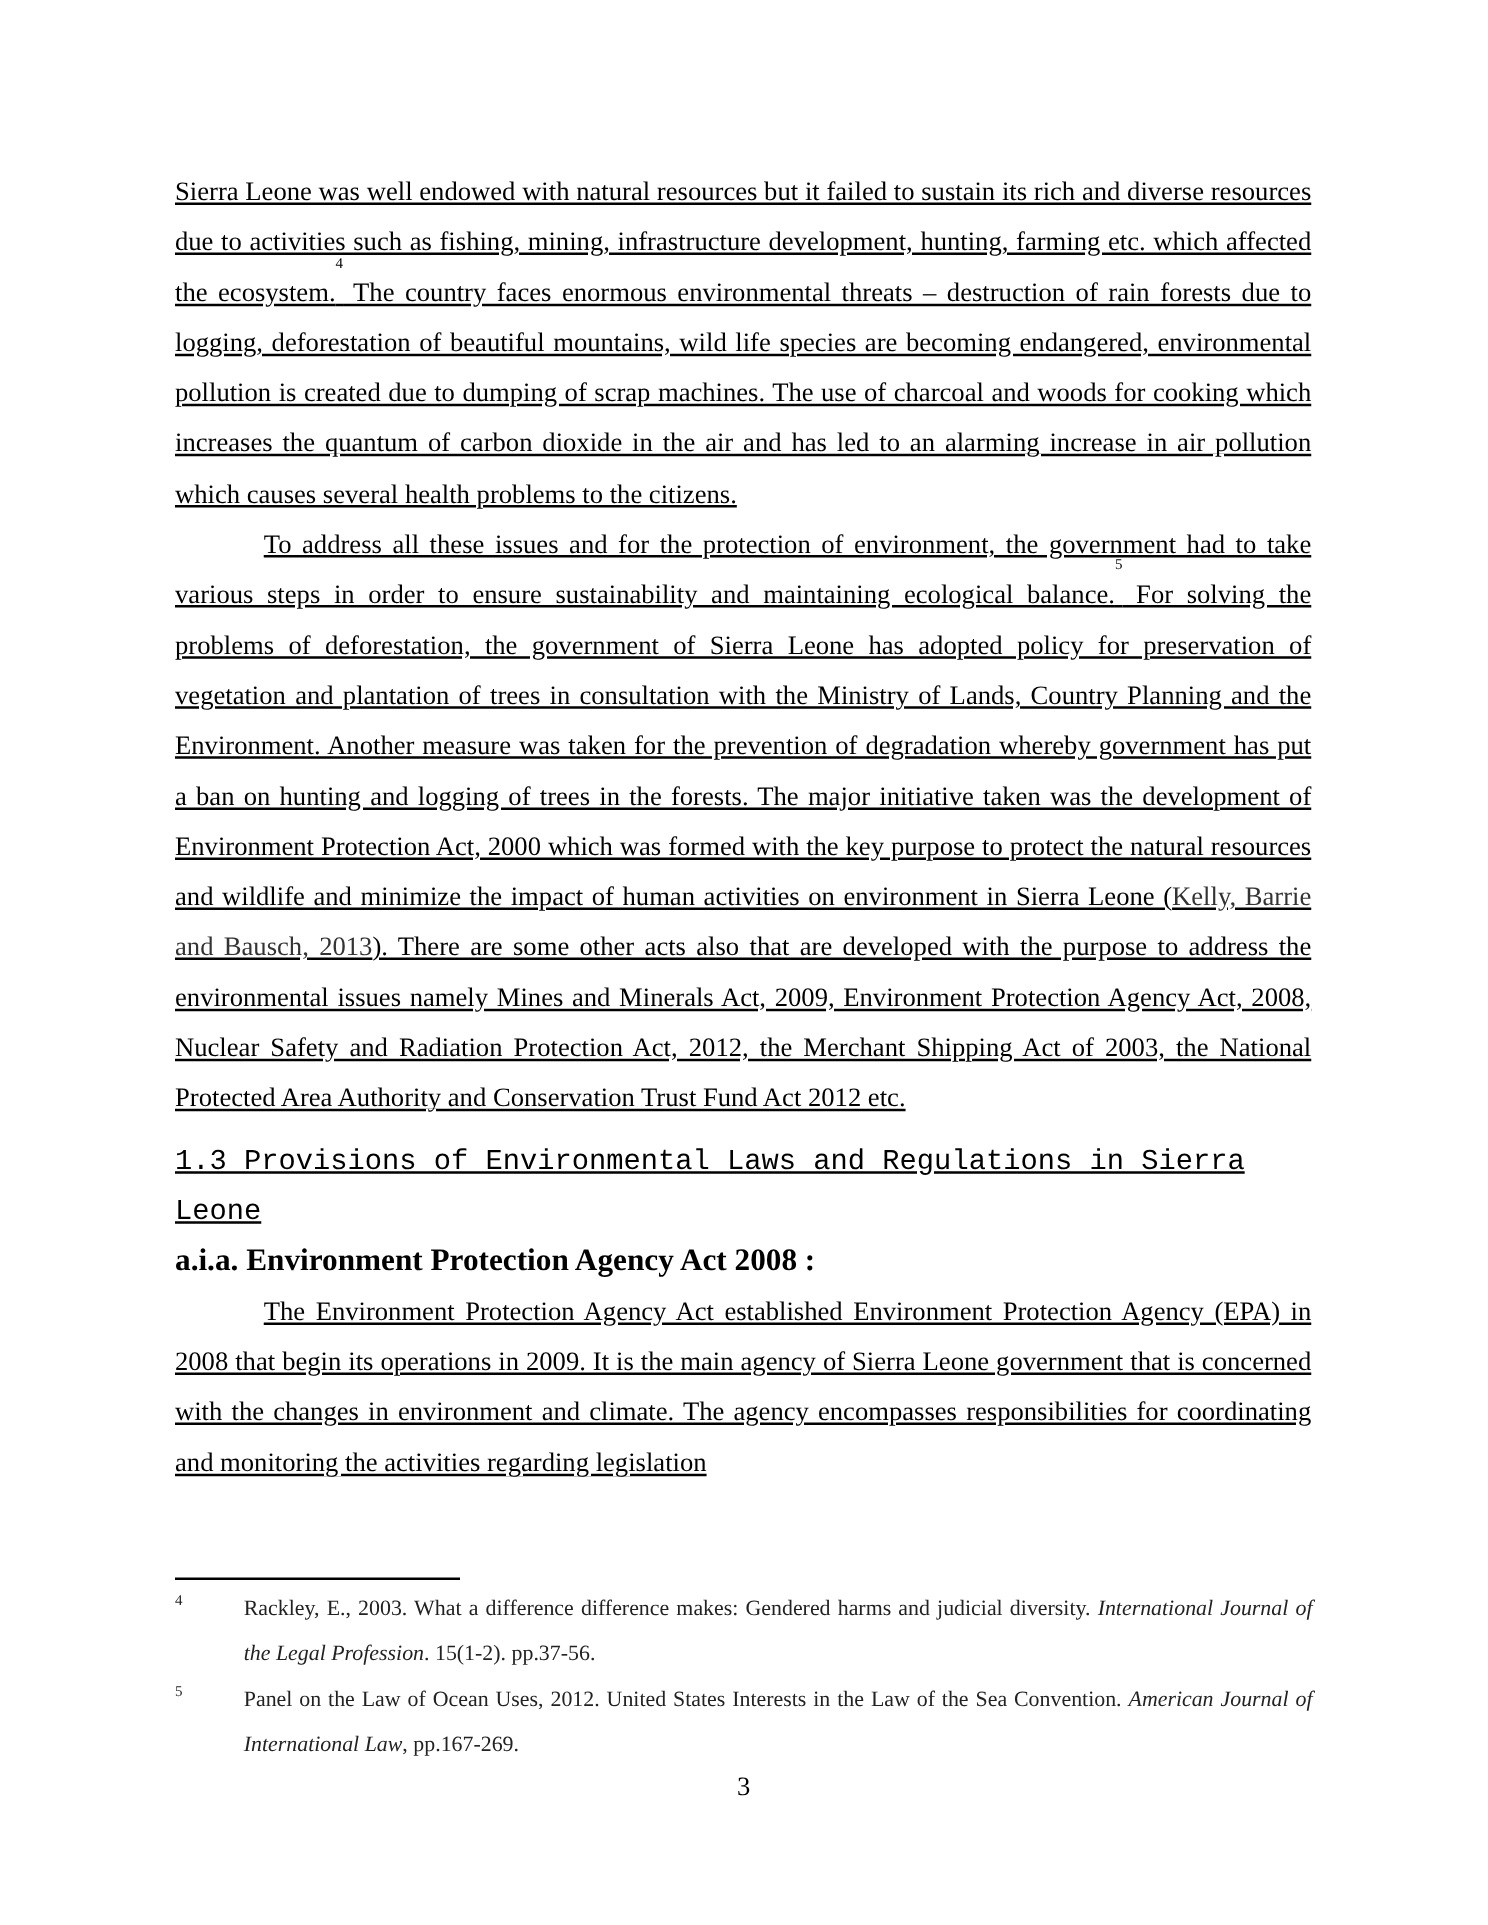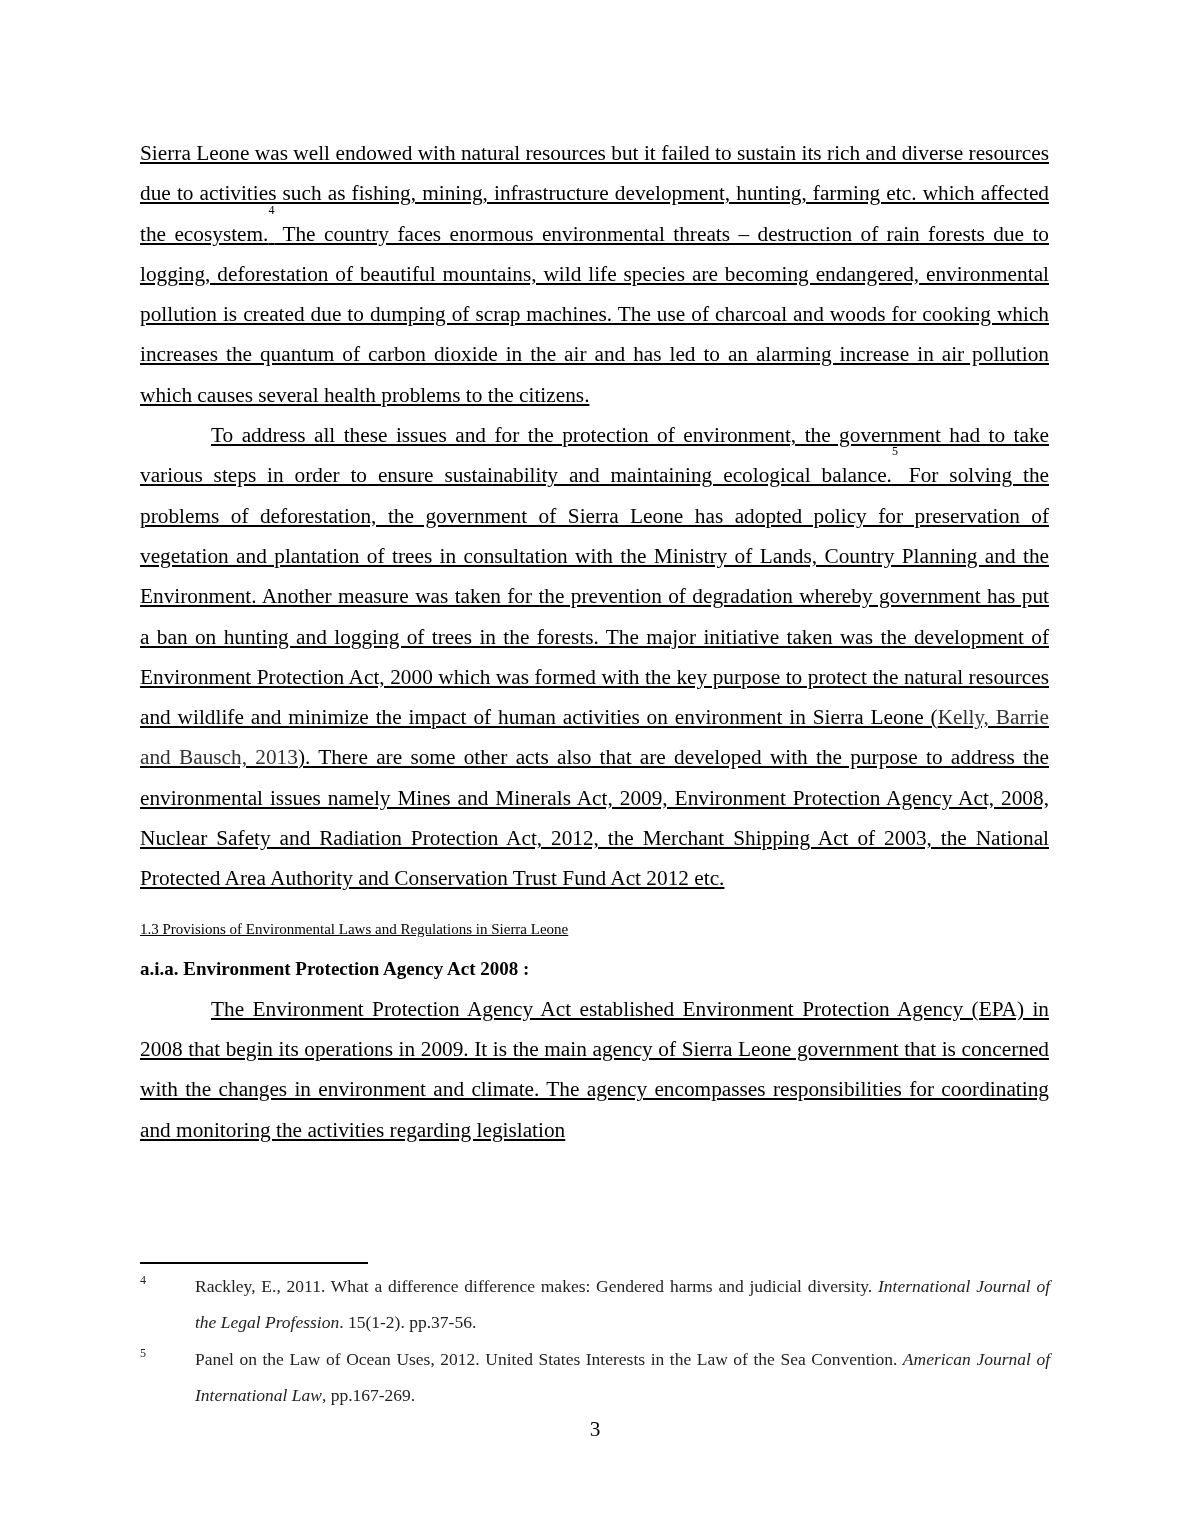--- a/index.html
+++ b/index.html
@@ -10,7 +10,7 @@
   .indent { text-indent: 71px; }
   sup { font-size: 12px; vertical-align: top; position: relative; top: -4px; line-height: 0; }
   .cite { color: #333; }
-  .heading { font-size: 15px; text-decoration: underline; margin: 10px 0 0 0; line-height: 40px; }
+  .heading { font-size: 23px; text-decoration: underline; margin: 10px 0 0 0; line-height: 40px; font-family: Liberation Mono, monospace; }
   .subheading { font-size: 19px; font-weight: bold; margin: 0; line-height: 40px; }
   .footnote-rule { position: absolute; left: 140px; top: 1262px; width: 228px; height: 2px; background: #000; }
   .footnotes { position: absolute; left: 140px; top: 1268px; width: 910px; font-size: 17.5px; color: #222; }

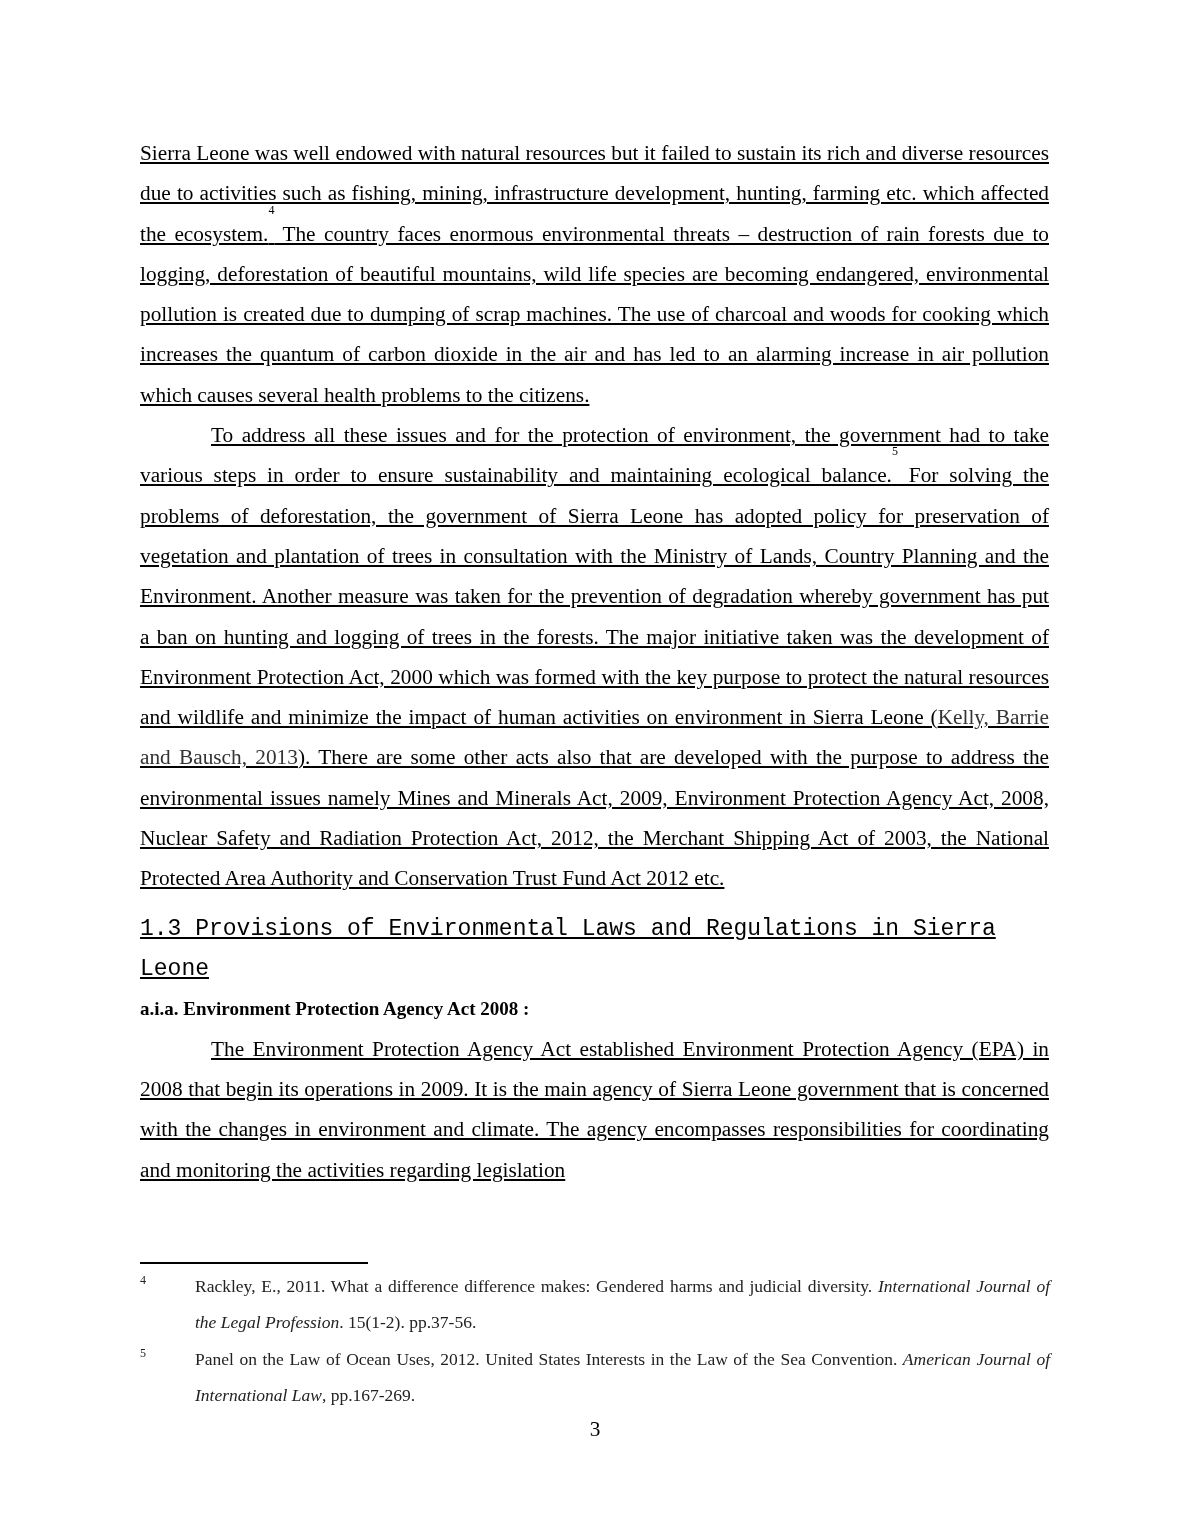--- a/index.html
+++ b/index.html
@@ -11,7 +11,7 @@
   sup { font-size: 12px; vertical-align: top; position: relative; top: -4px; line-height: 0; }
   .cite { color: #333; }
   .heading { font-size: 23px; text-decoration: underline; margin: 10px 0 0 0; line-height: 40px; font-family: Liberation Mono, monospace; }
-  .subheading { font-size: 19px; font-weight: bold; margin: 0; line-height: 40px; }
+  .subheading { font-size: 25px; font-weight: bold; margin: 0; line-height: 40px; }
   .footnote-rule { position: absolute; left: 140px; top: 1262px; width: 228px; height: 2px; background: #000; }
   .footnotes { position: absolute; left: 140px; top: 1268px; width: 910px; font-size: 17.5px; color: #222; }
   .fn { position: relative; padding-left: 55px; line-height: 36px; text-align: justify; margin-bottom: 1px; }

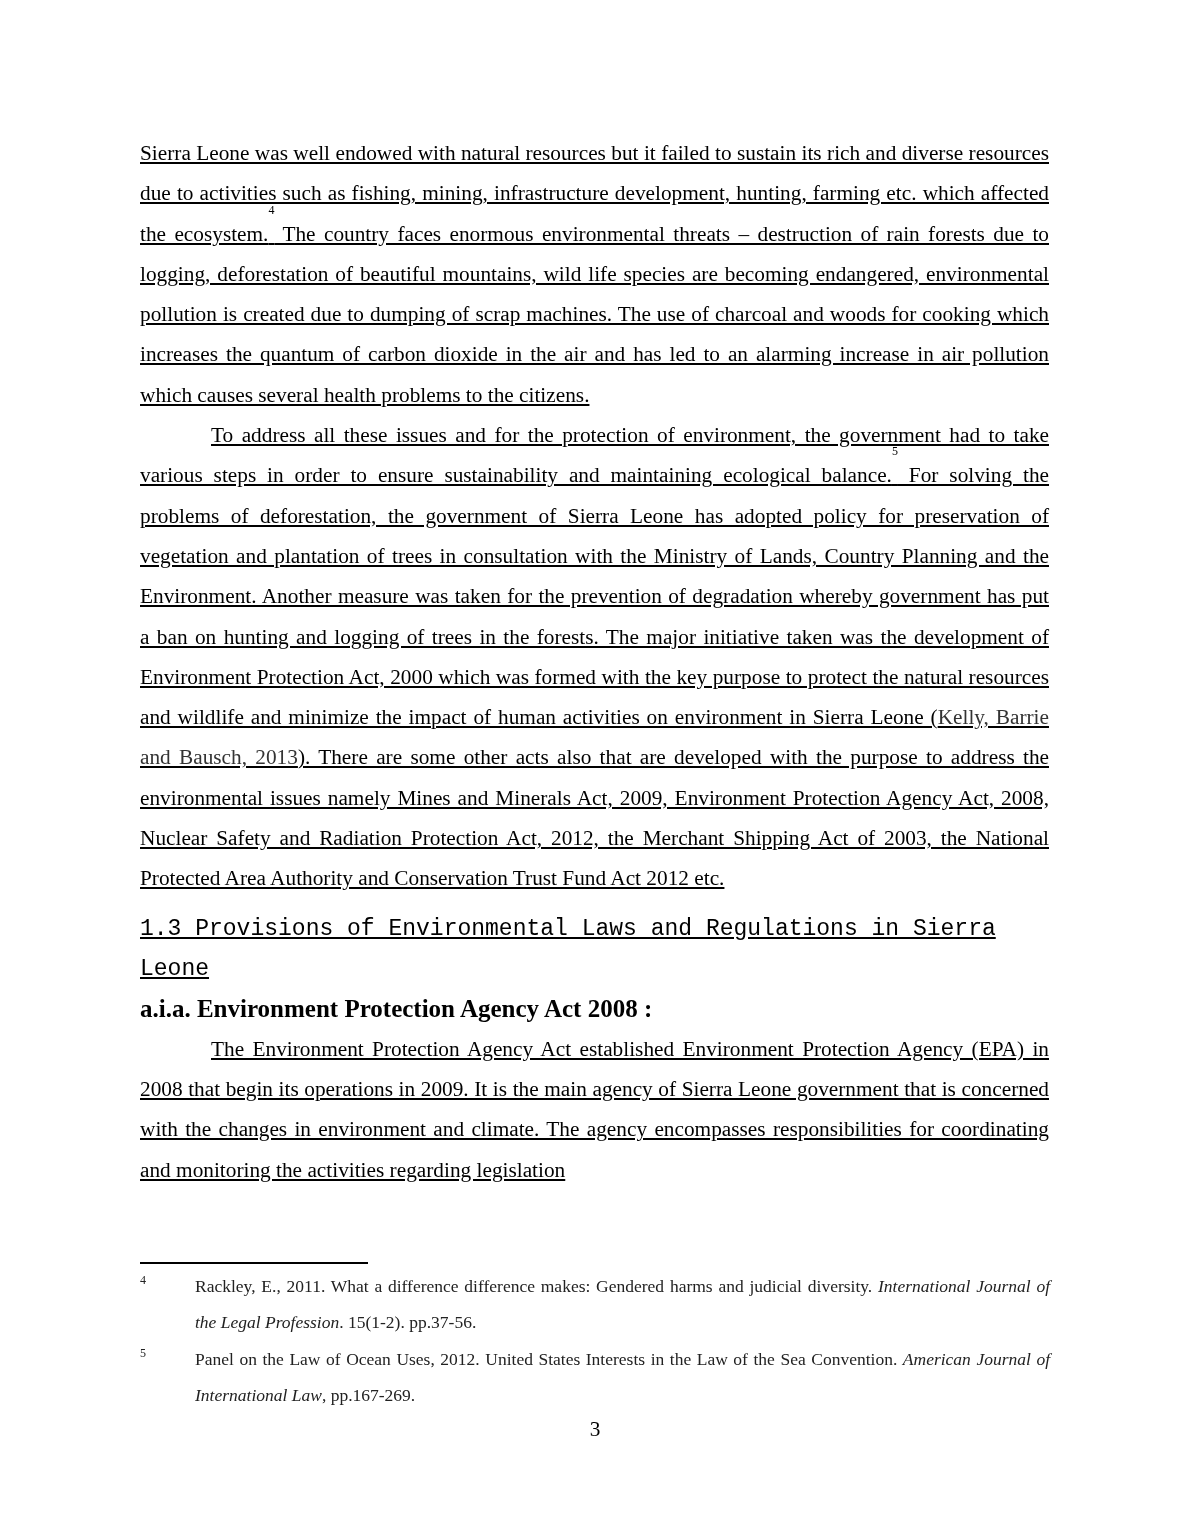--- a/index.html
+++ b/index.html
@@ -38,7 +38,7 @@
 <div class="footnotes">
   <div class="fn">
     <span class="fn-num">4</span>
-    <span>Rackley, E., 2011. What a difference difference makes: Gendered harms and judicial diversity. </span><i>International Journal of the Legal Profession</i><span>. 15(1-2). pp.37-56.</span>
+    <span>Rackley, E., 2003. What a difference difference makes: Gendered harms and judicial diversity. </span><i>International Journal of the Legal Profession</i><span>. 15(1-2). pp.37-56.</span>
   </div>
   <div class="fn">
     <span class="fn-num">5</span>

